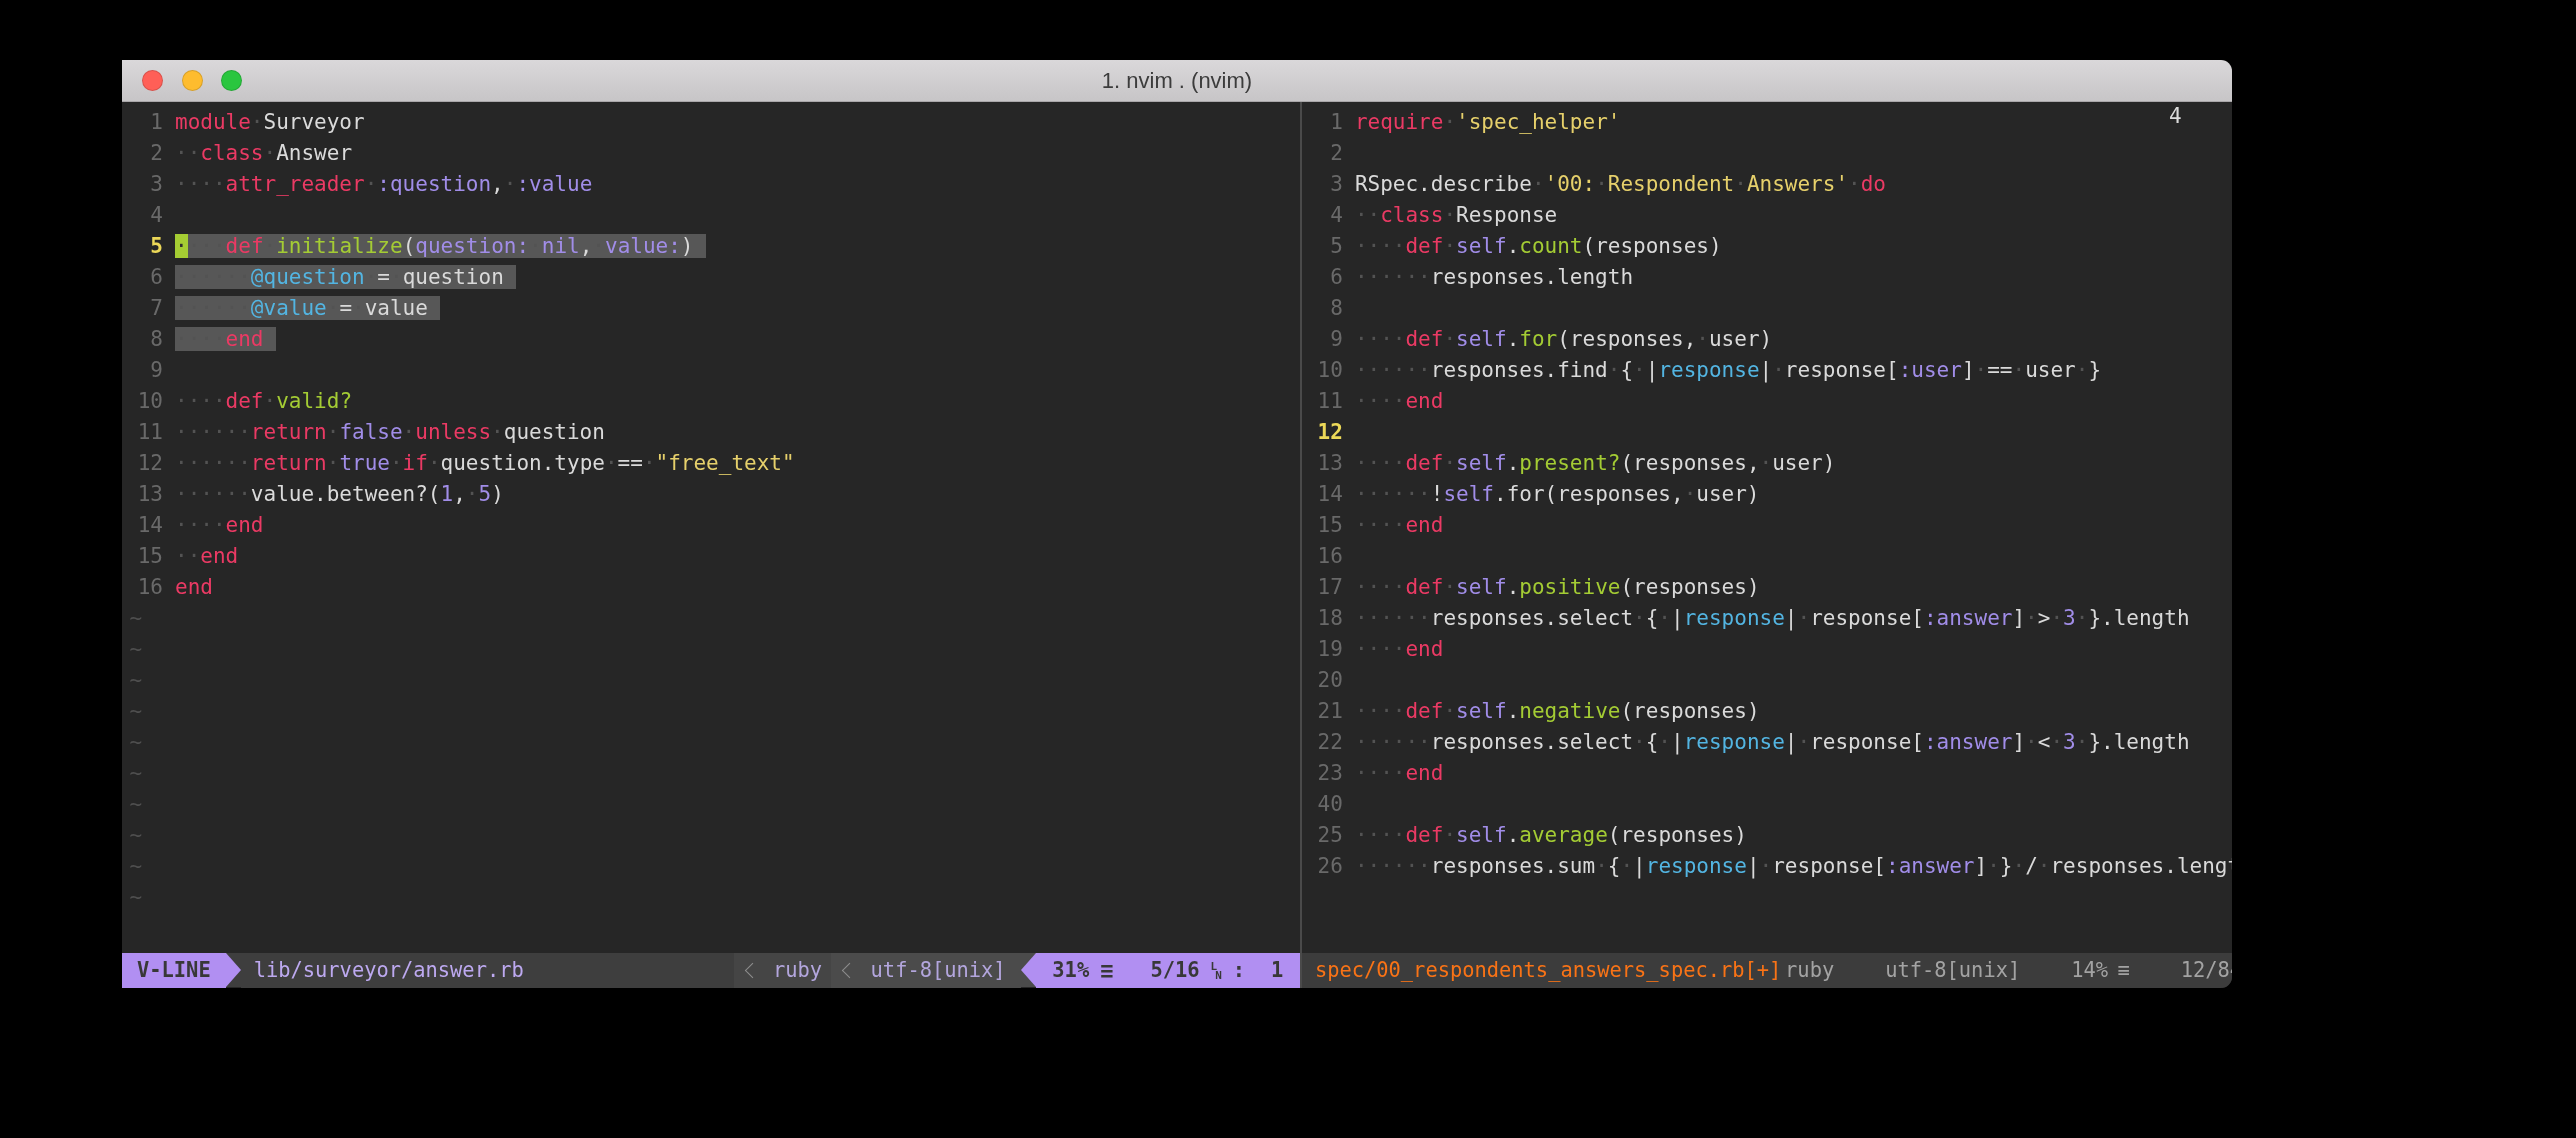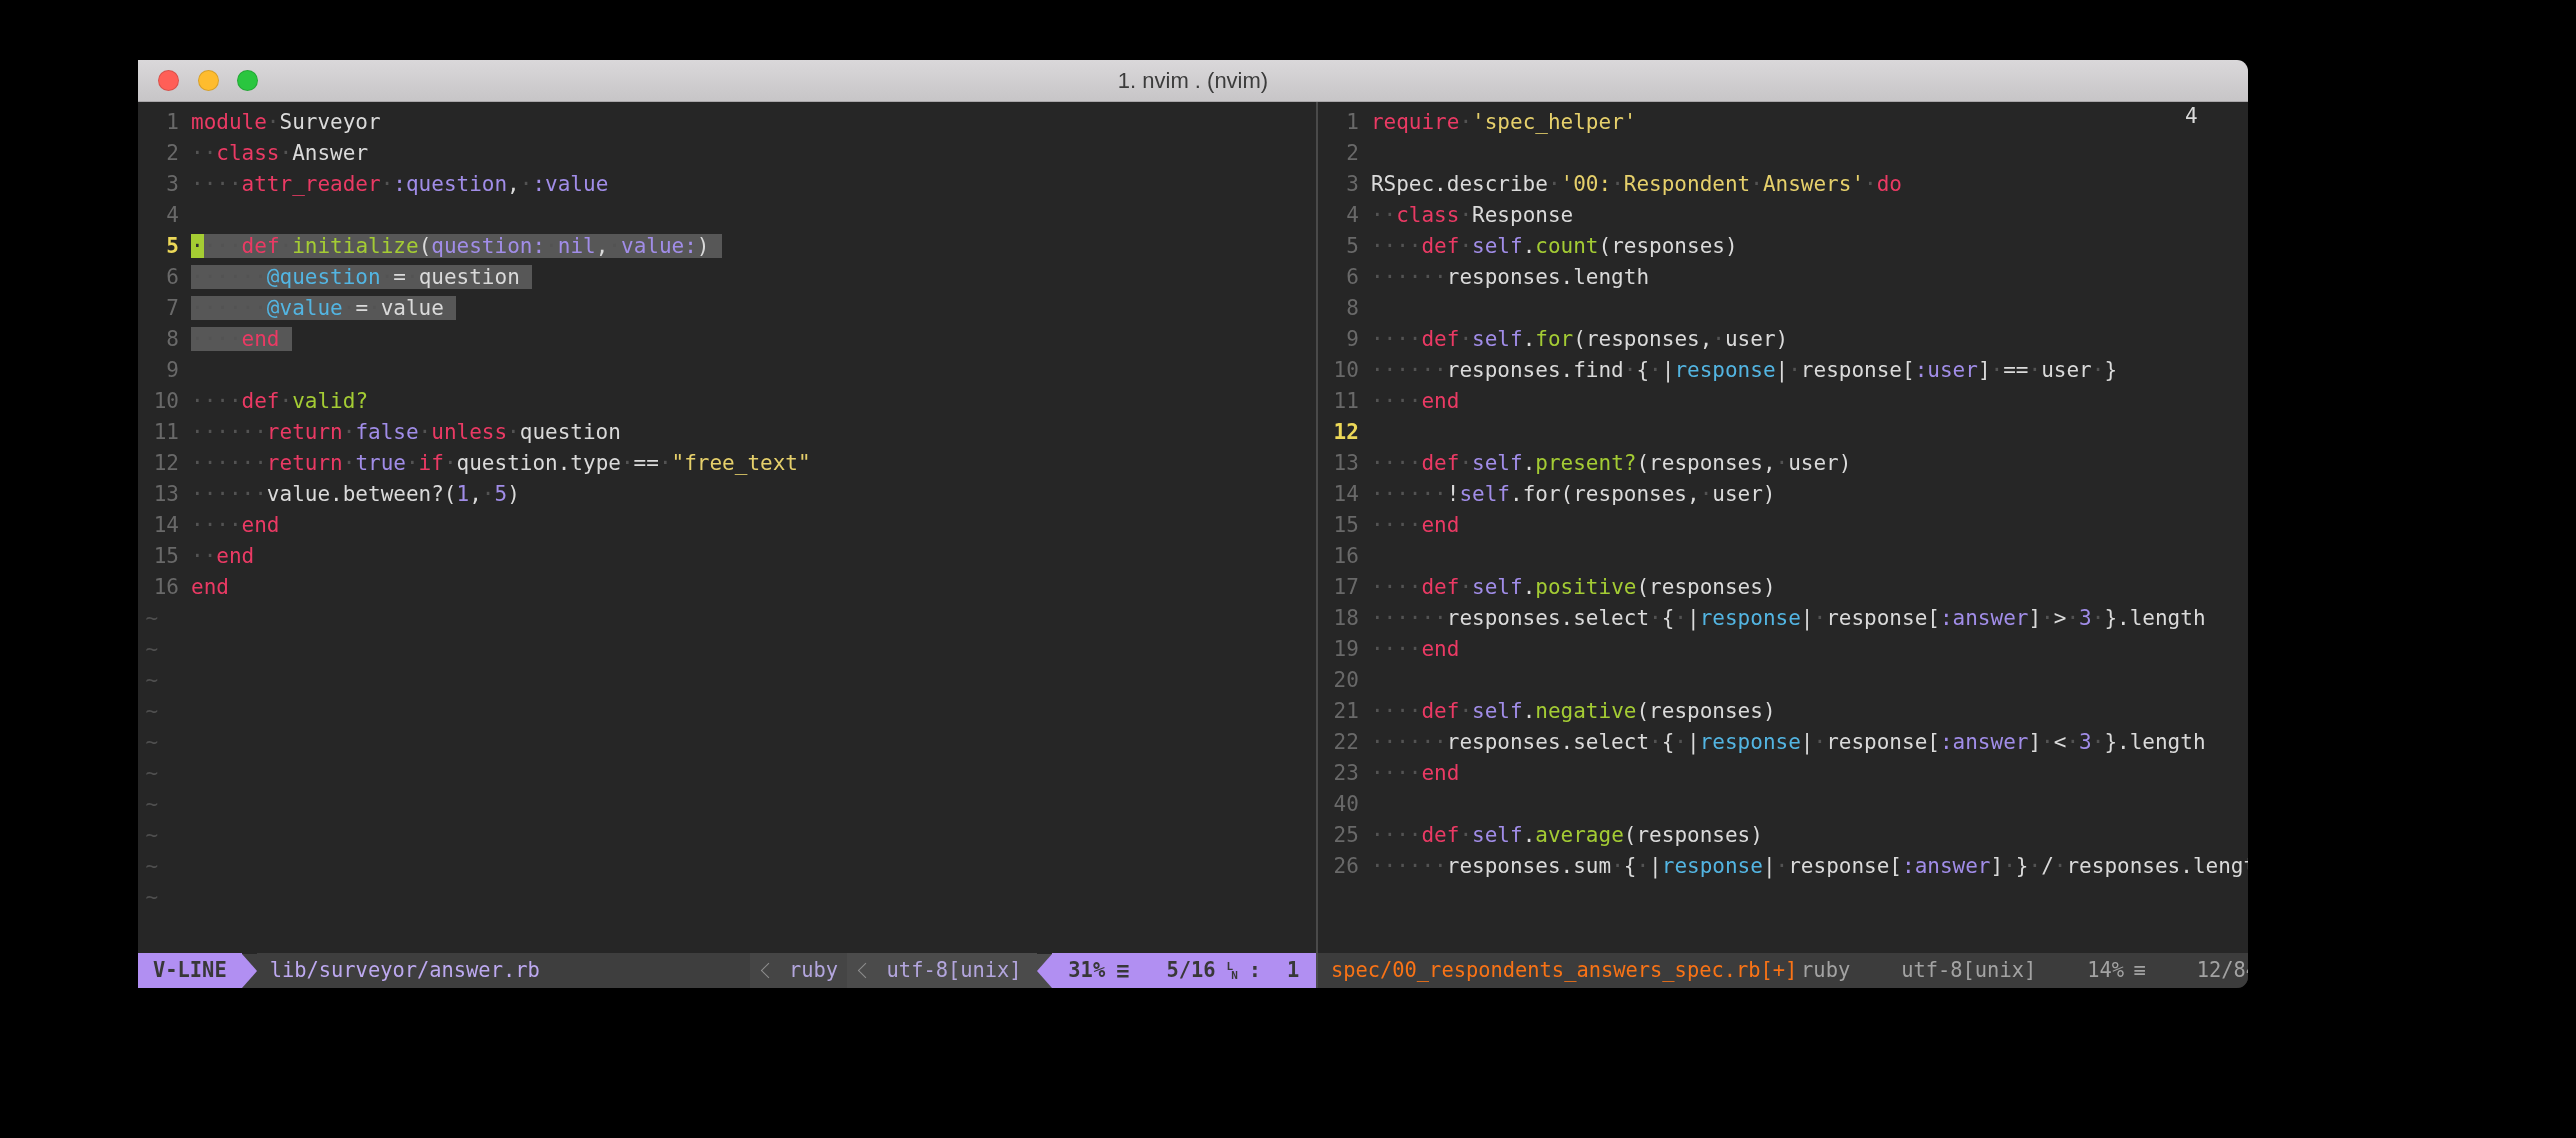--- a/index.html
+++ b/index.html
@@ -5,7 +5,7 @@
   html,body{margin:0;padding:0;background:#000;}
   .stage{position:relative;width:2576px;height:1138px;background:#000;overflow:hidden;
          font-family:"DejaVu Sans Mono",monospace;}
-  .window{position:absolute;left:108px;top:60px;width:2110px;height:928px;
+  .window{position:absolute;left:92px;top:60px;width:2110px;height:928px;
           border-radius:11px;overflow:hidden;box-shadow:0 22px 65px rgba(0,0,0,.65);padding-left:30px;}
   
   .titlebar{height:41px;background:linear-gradient(#dad8da,#c7c5c7);

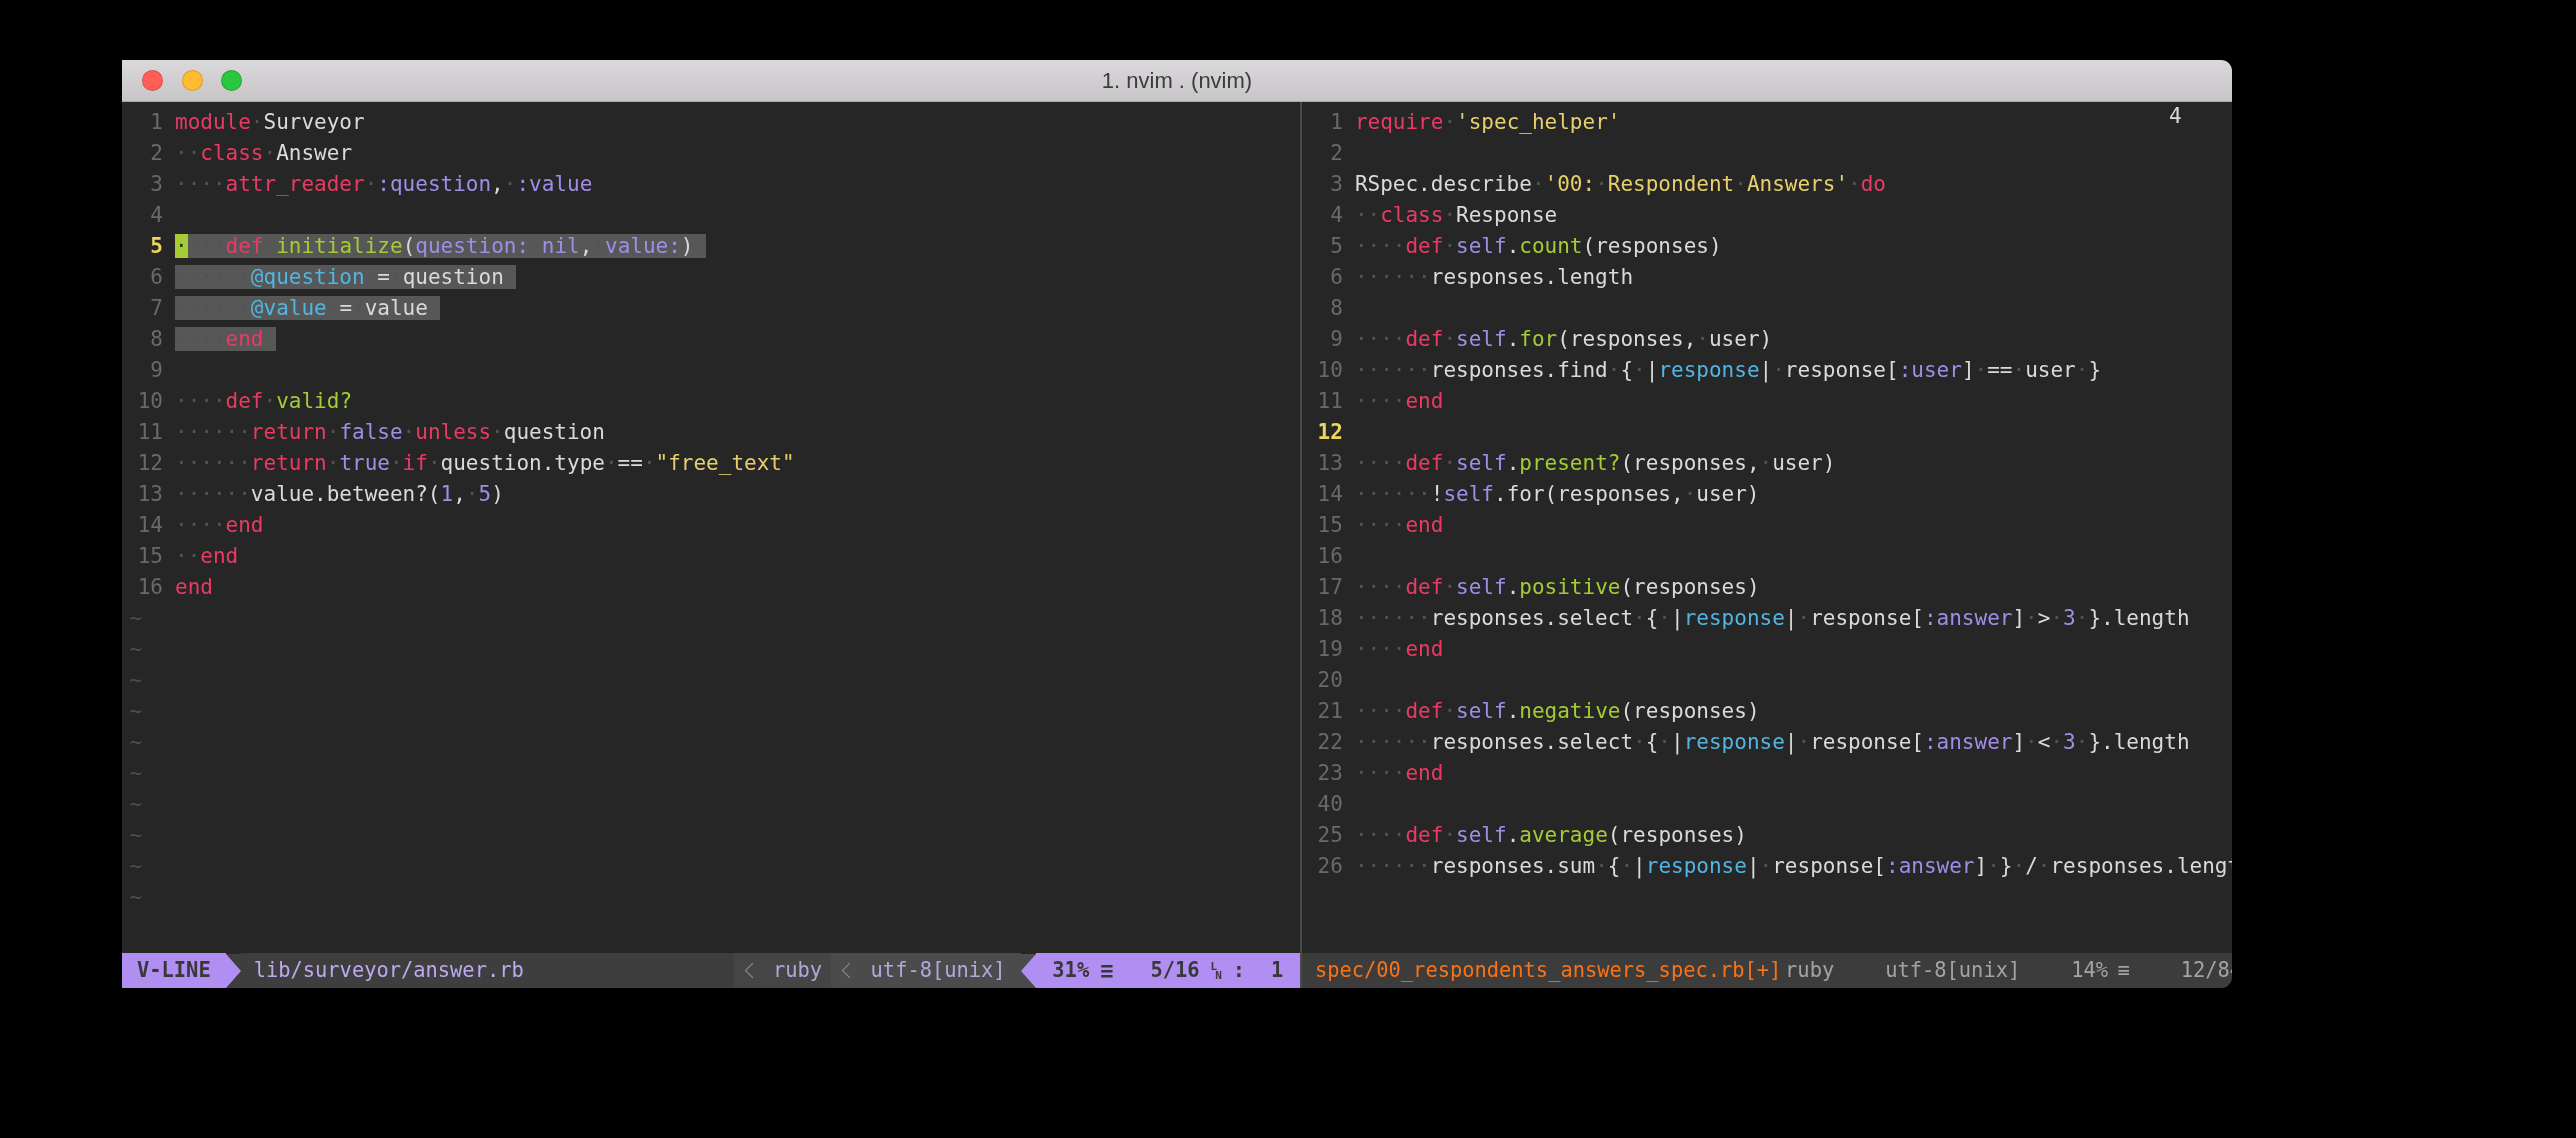--- a/index.html
+++ b/index.html
@@ -38,7 +38,7 @@
   .tk-fg{color:var(--fg,#dadada);}
   .tk-cur{background:var(--cursor,#a5cd33);color:#2f2f2f;}
   
-  .statusline{height:35px;display:flex;align-items:center;font-size:20.4px;line-height:35px;overflow:hidden;}
+  .statusline{height:35px;display:flex;align-items:flex-start;font-size:20.4px;line-height:35px;overflow:hidden;}
   .sl-mode{background:var(--status-purple,#b18ff2);color:#383838;font-weight:bold;padding:0 15px;}
   .tri-r{width:0;height:0;border-top:17.6px solid transparent;border-bottom:17.6px solid transparent;
          border-left:15px solid var(--status-purple,#b18ff2);background:#3e3e3e;}

